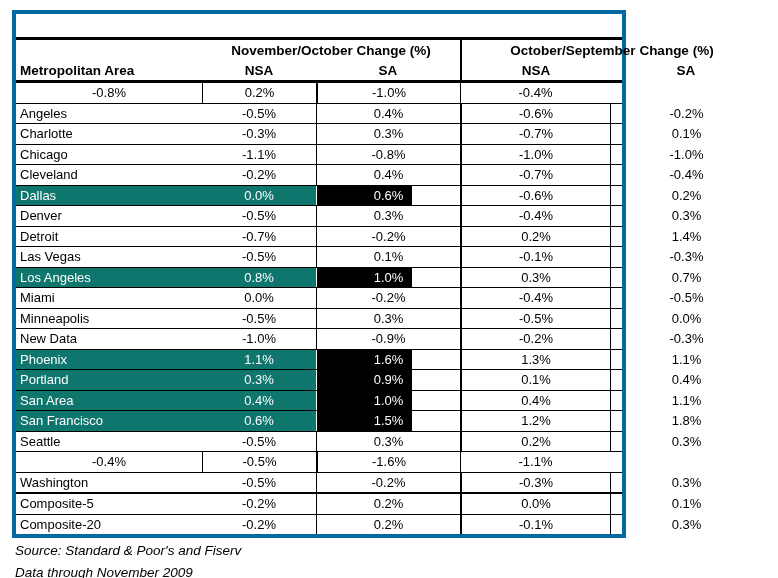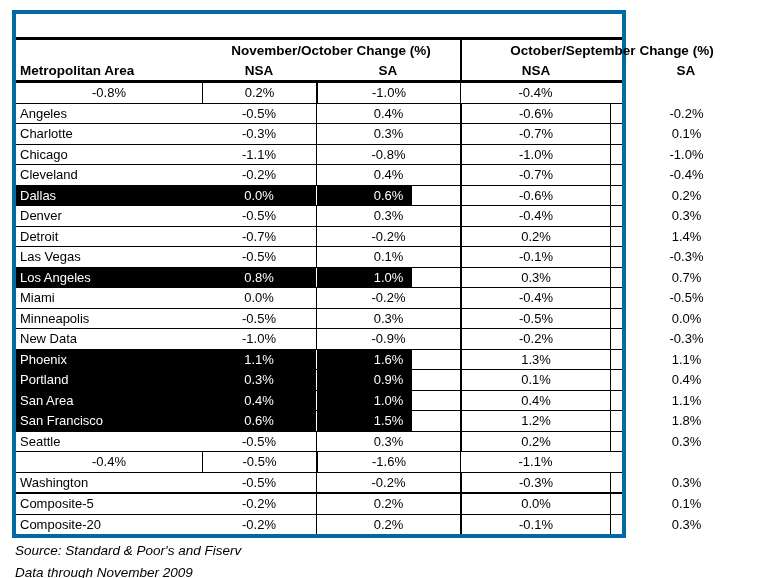--- a/index.html
+++ b/index.html
@@ -73,7 +73,7 @@
 
   
   .body-row.hl .metro,
-  .body-row.hl .v0 { background: #000000; color: #fff; }
+  .body-row.hl .v0 { background: #0f766e; color: #fff; }
   .body-row.hl .v1 {
     background: linear-gradient(to right, #000 0px, #000 95px, #fff 95px);
     color: #fff;

